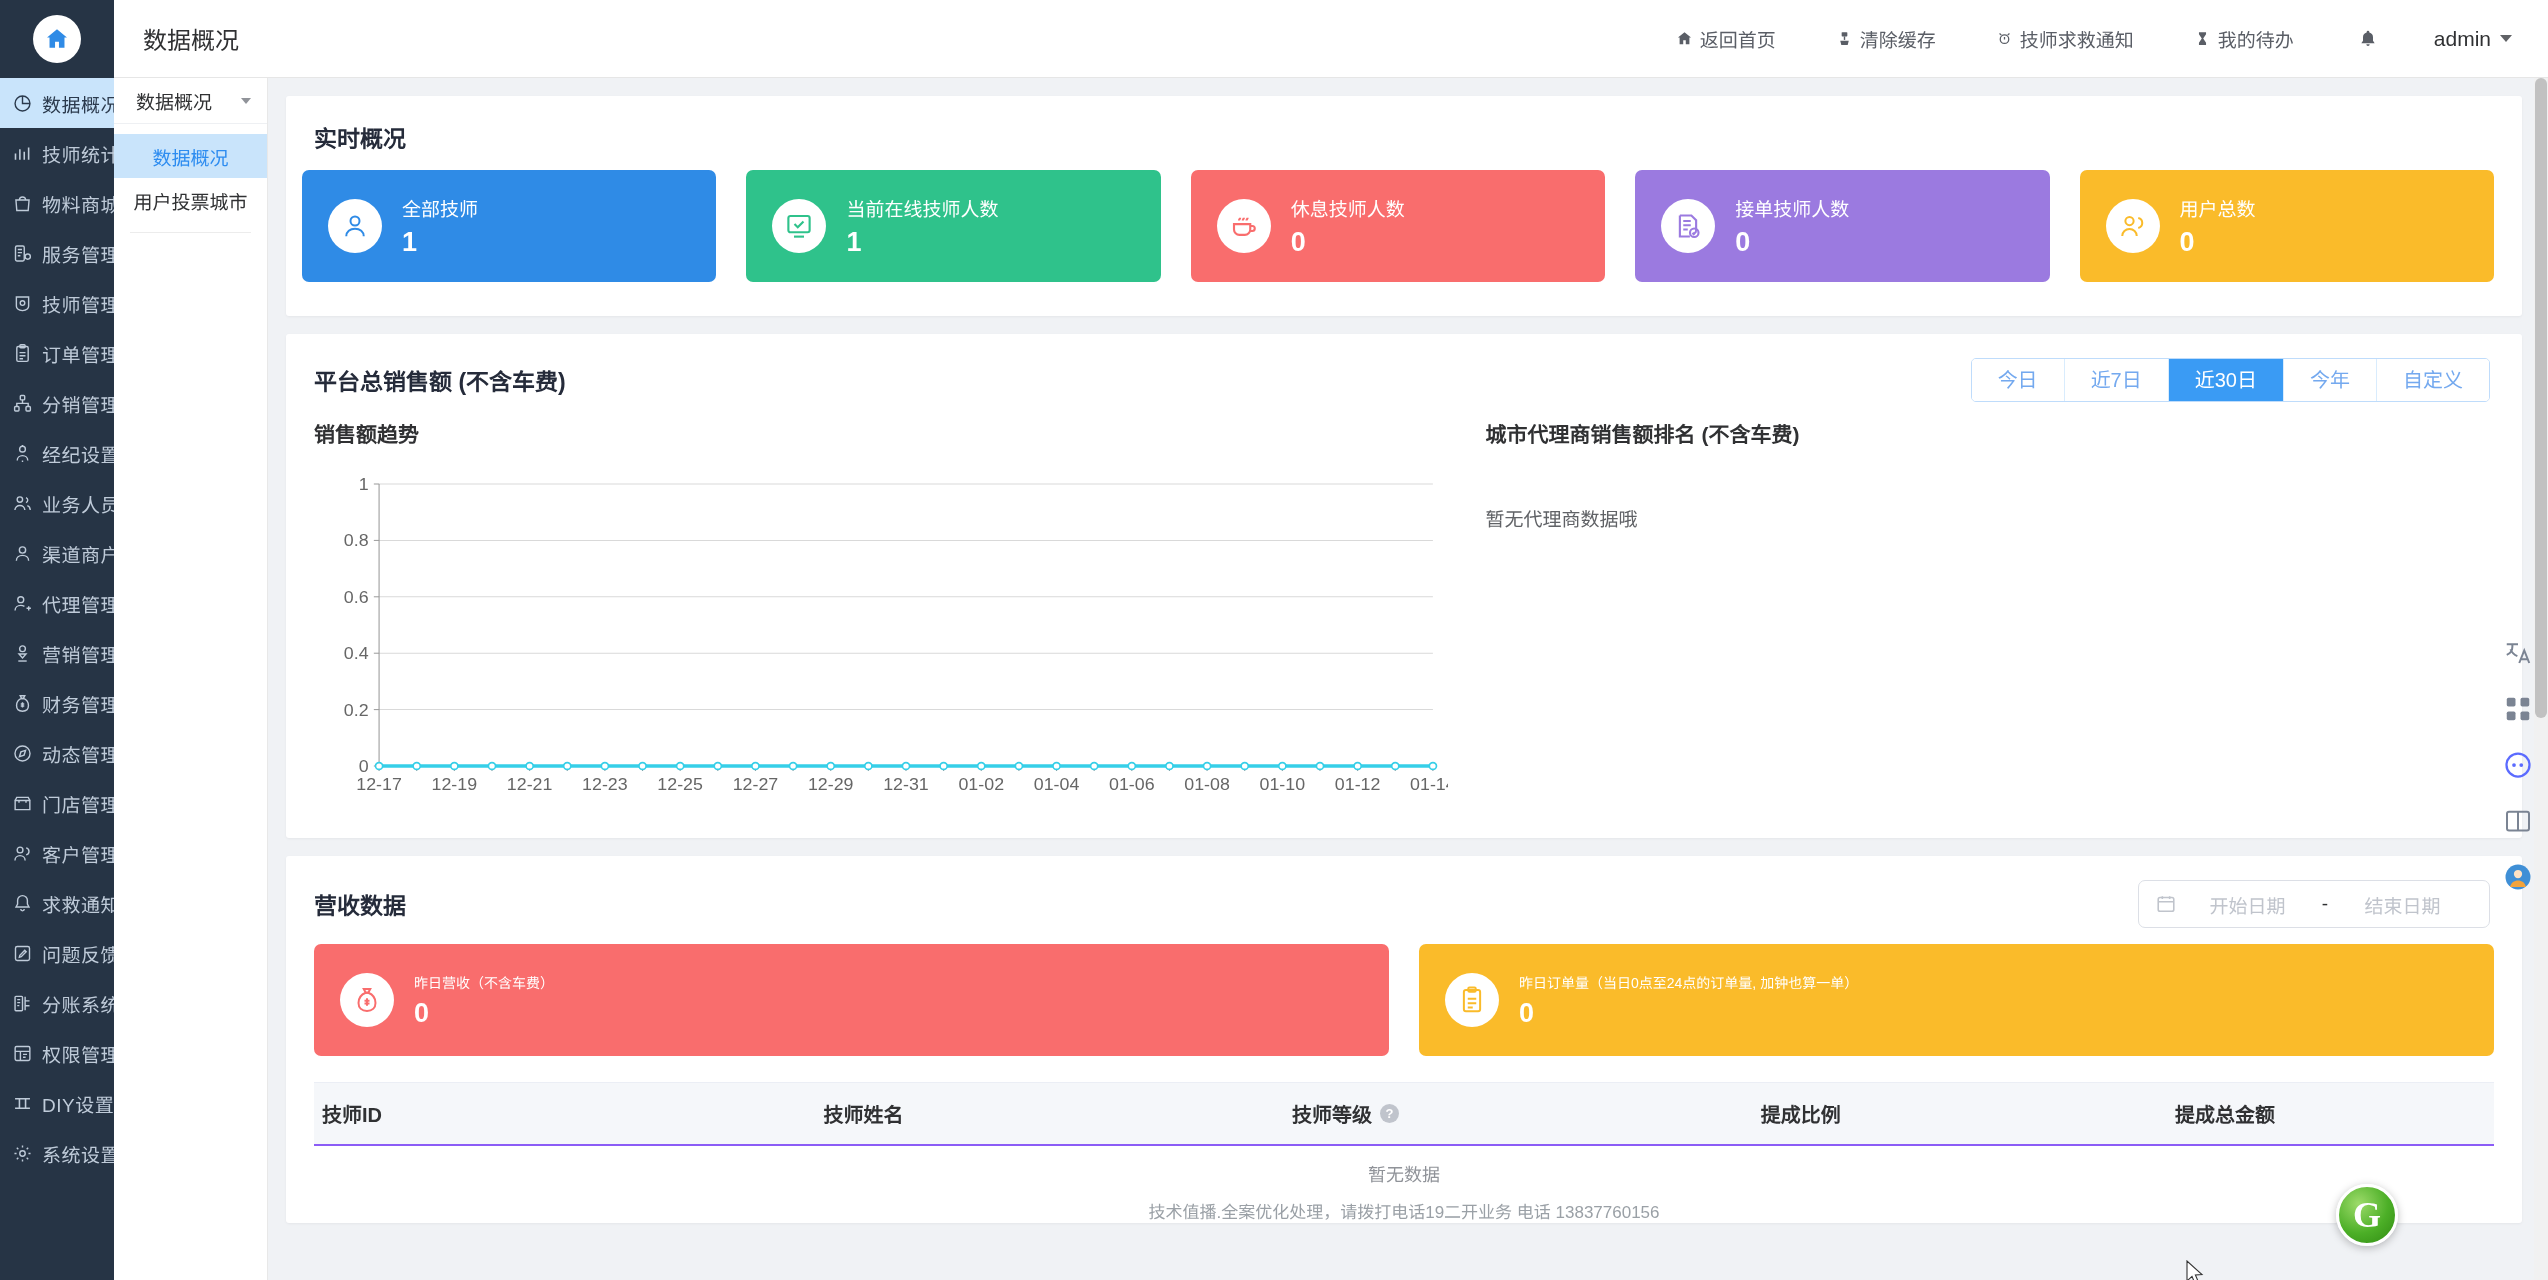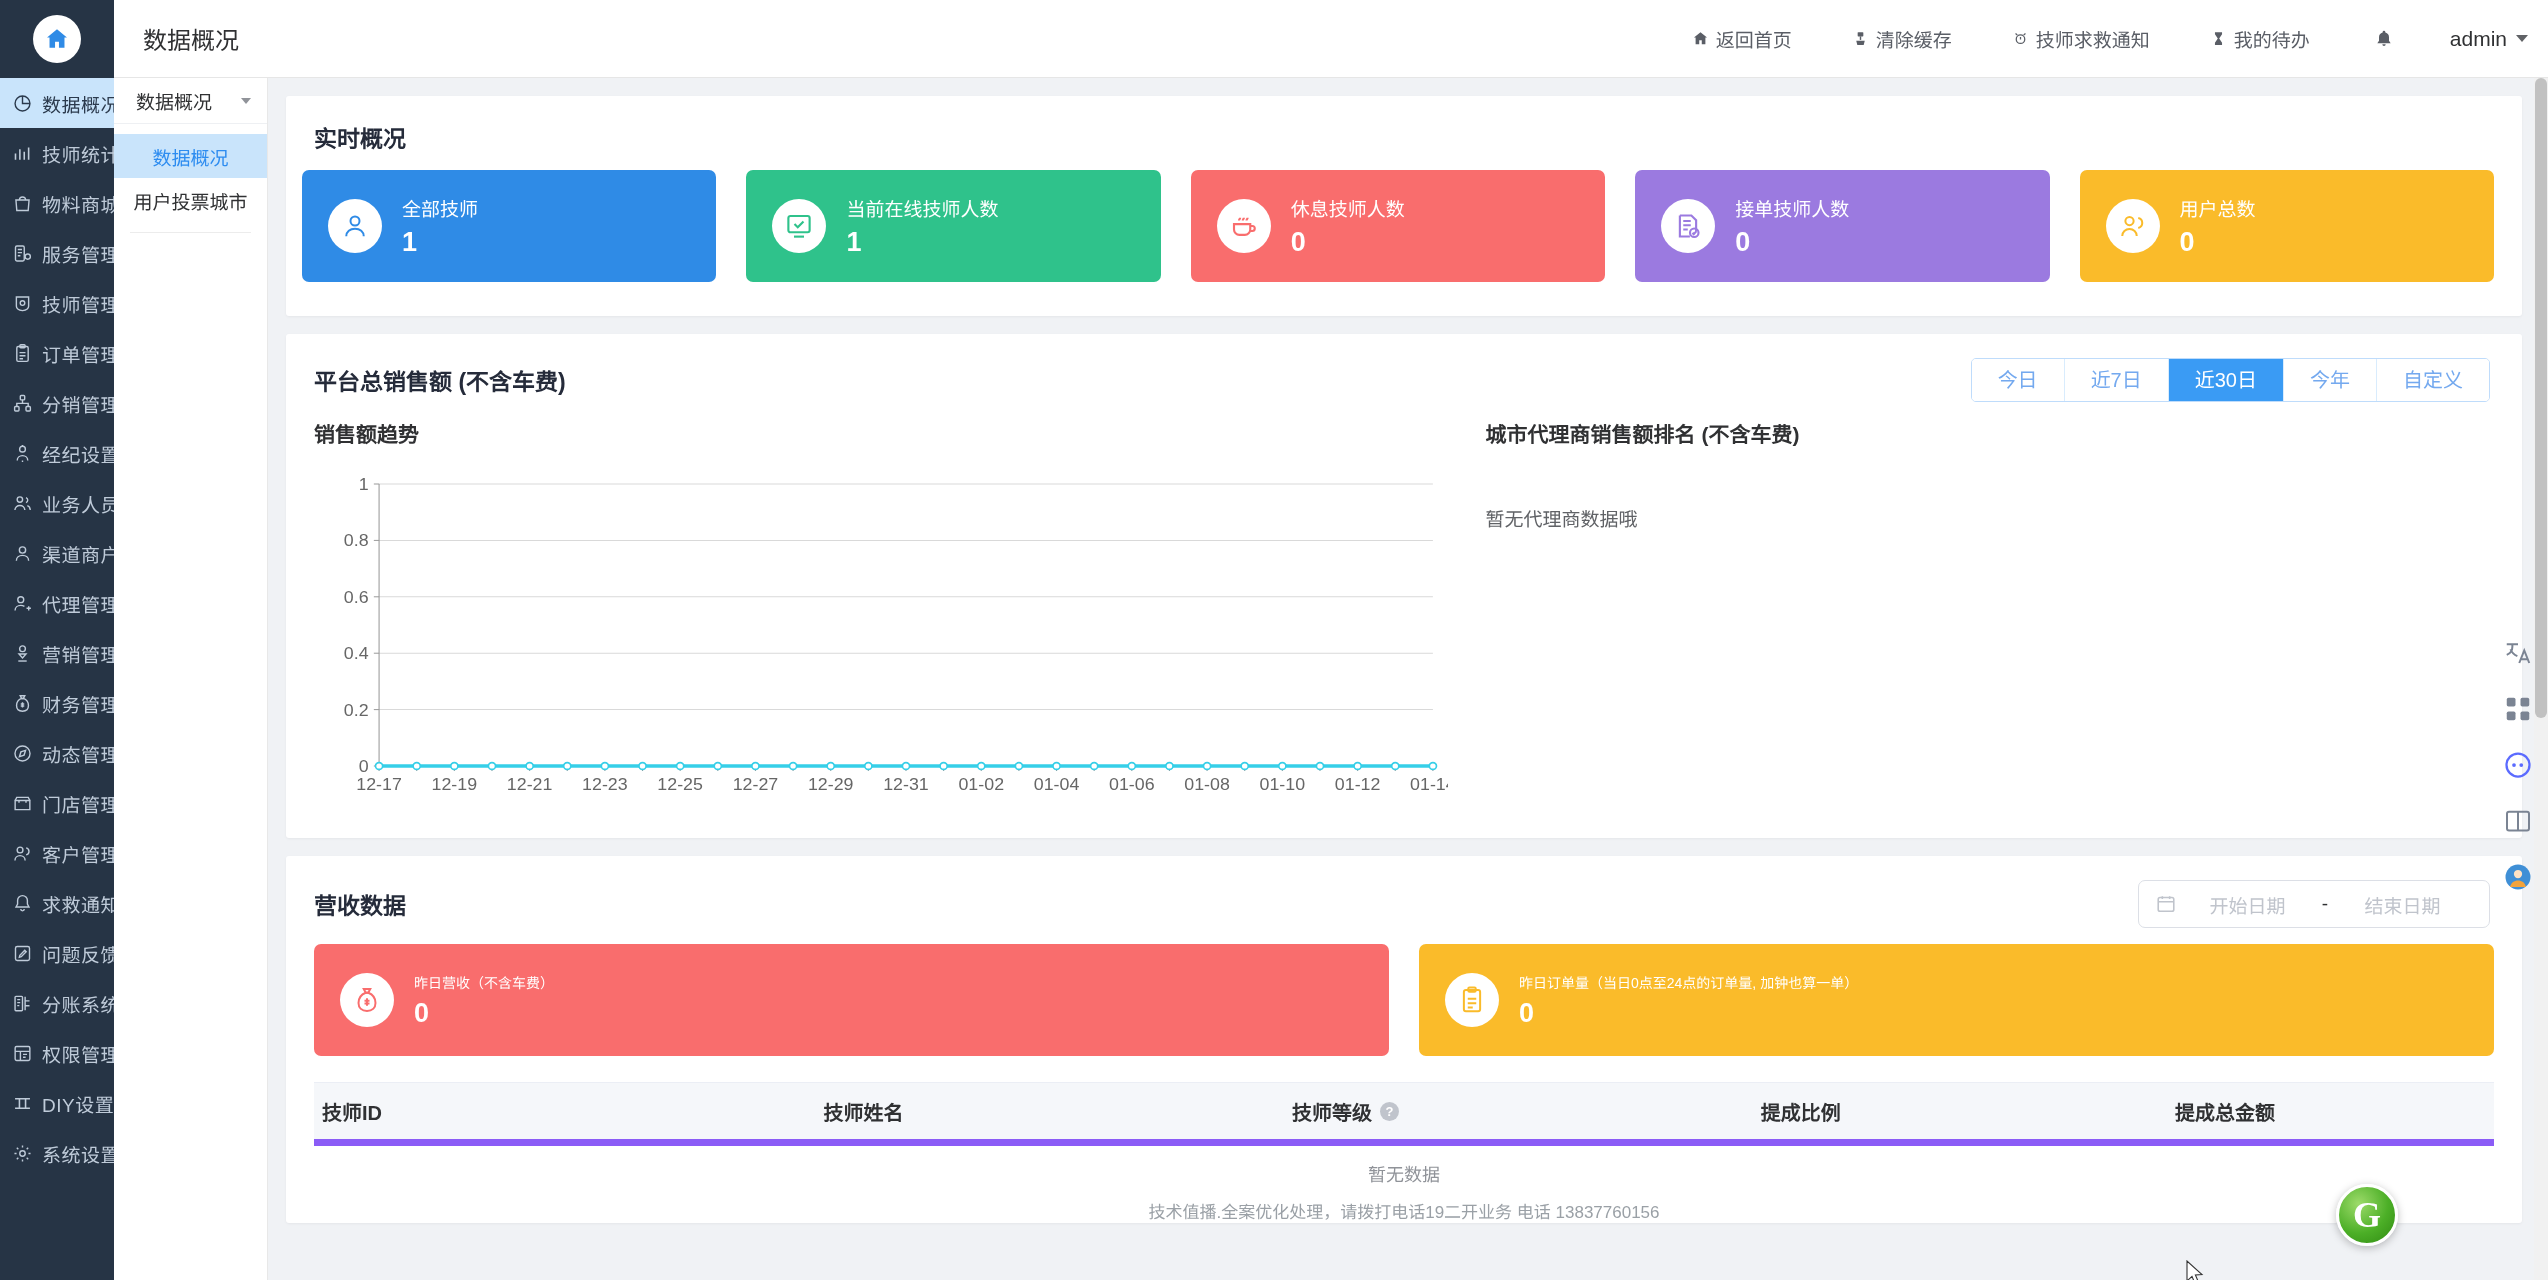--- a/index.html
+++ b/index.html
@@ -50,7 +50,7 @@
     font-size: 24px; color: #303133; font-weight: 400;
   }
   .topbar-spacer { flex: 1 1 auto; }
-  .topbar-right { display: flex; align-items: center; gap: 16px; padding-right: 20px; }
+  .topbar-right { display: flex; align-items: center; gap: 16px; padding-right: 36px; }
   .tb-link {
     display: flex; align-items: center; gap: 7px;
     color: #5a5e66; font-size: 19px; padding: 0 22px; cursor: pointer; white-space: nowrap;

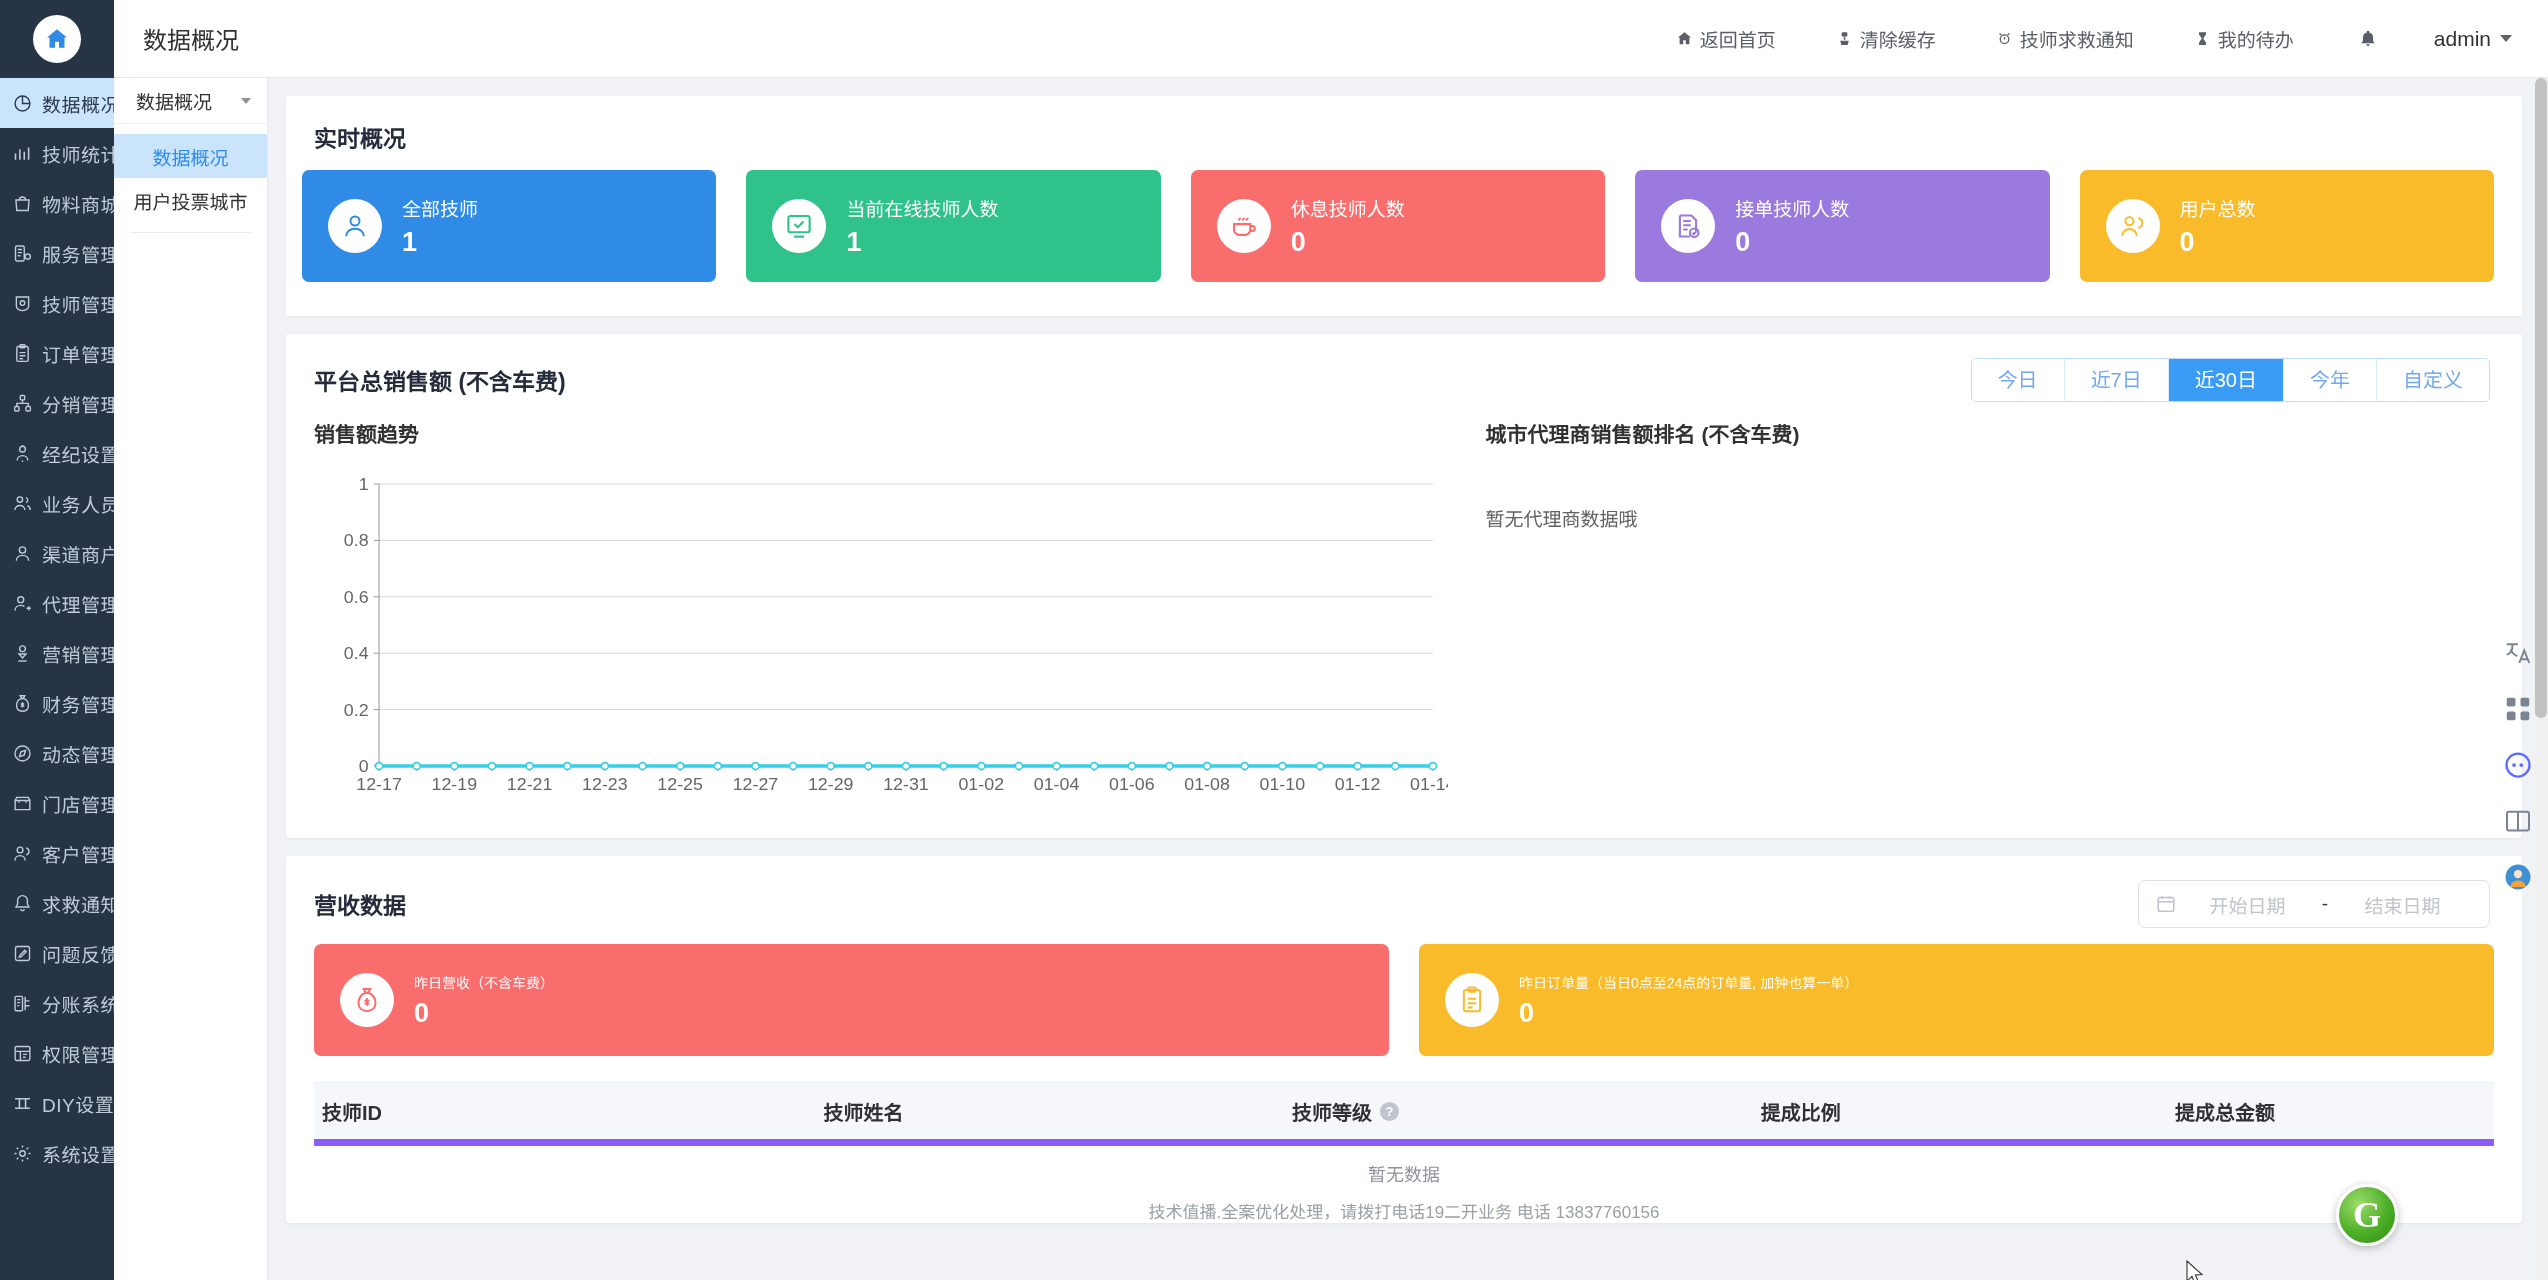--- a/index.html
+++ b/index.html
@@ -166,7 +166,7 @@
   
   .table-head {
     display: flex; background: #f5f7fa; border-top: 1px solid #ebeef5;
-    border-bottom: 7px solid #8b5cf6; height: 64px; align-items: center;
+    border-bottom: 2px solid #8b5cf6; height: 64px; align-items: center;
     margin: 0 28px;
   }
   .th { font-size: 20px; font-weight: 700; color: #303133; padding-left: 8px; display:flex; align-items:center; gap:8px; }

